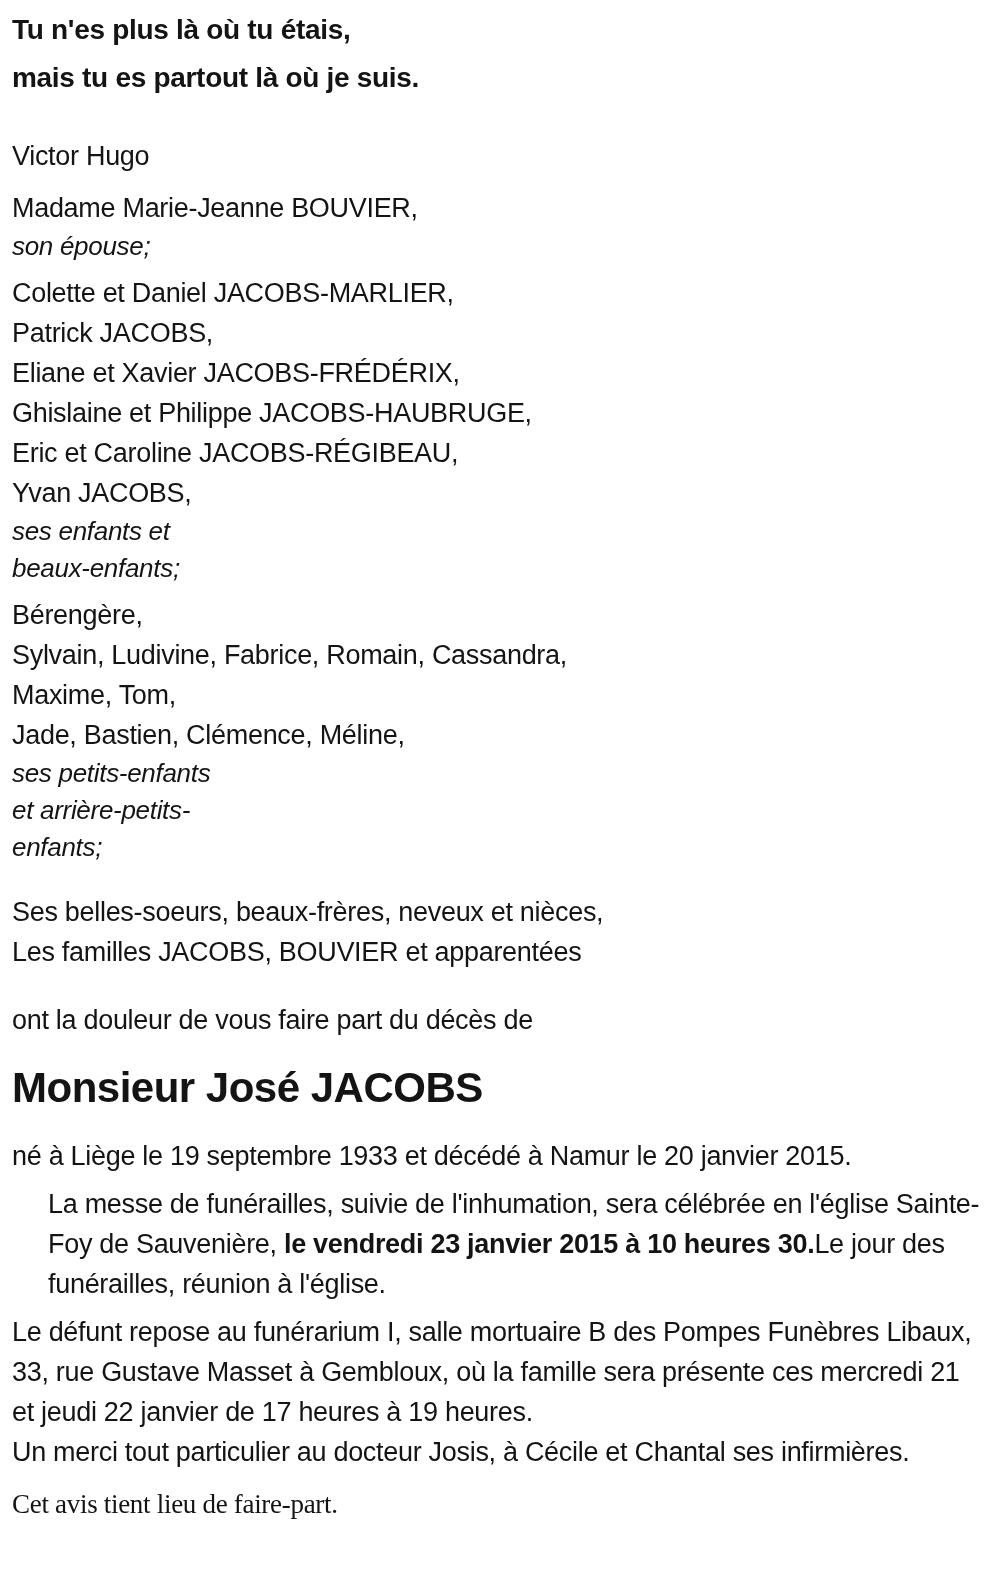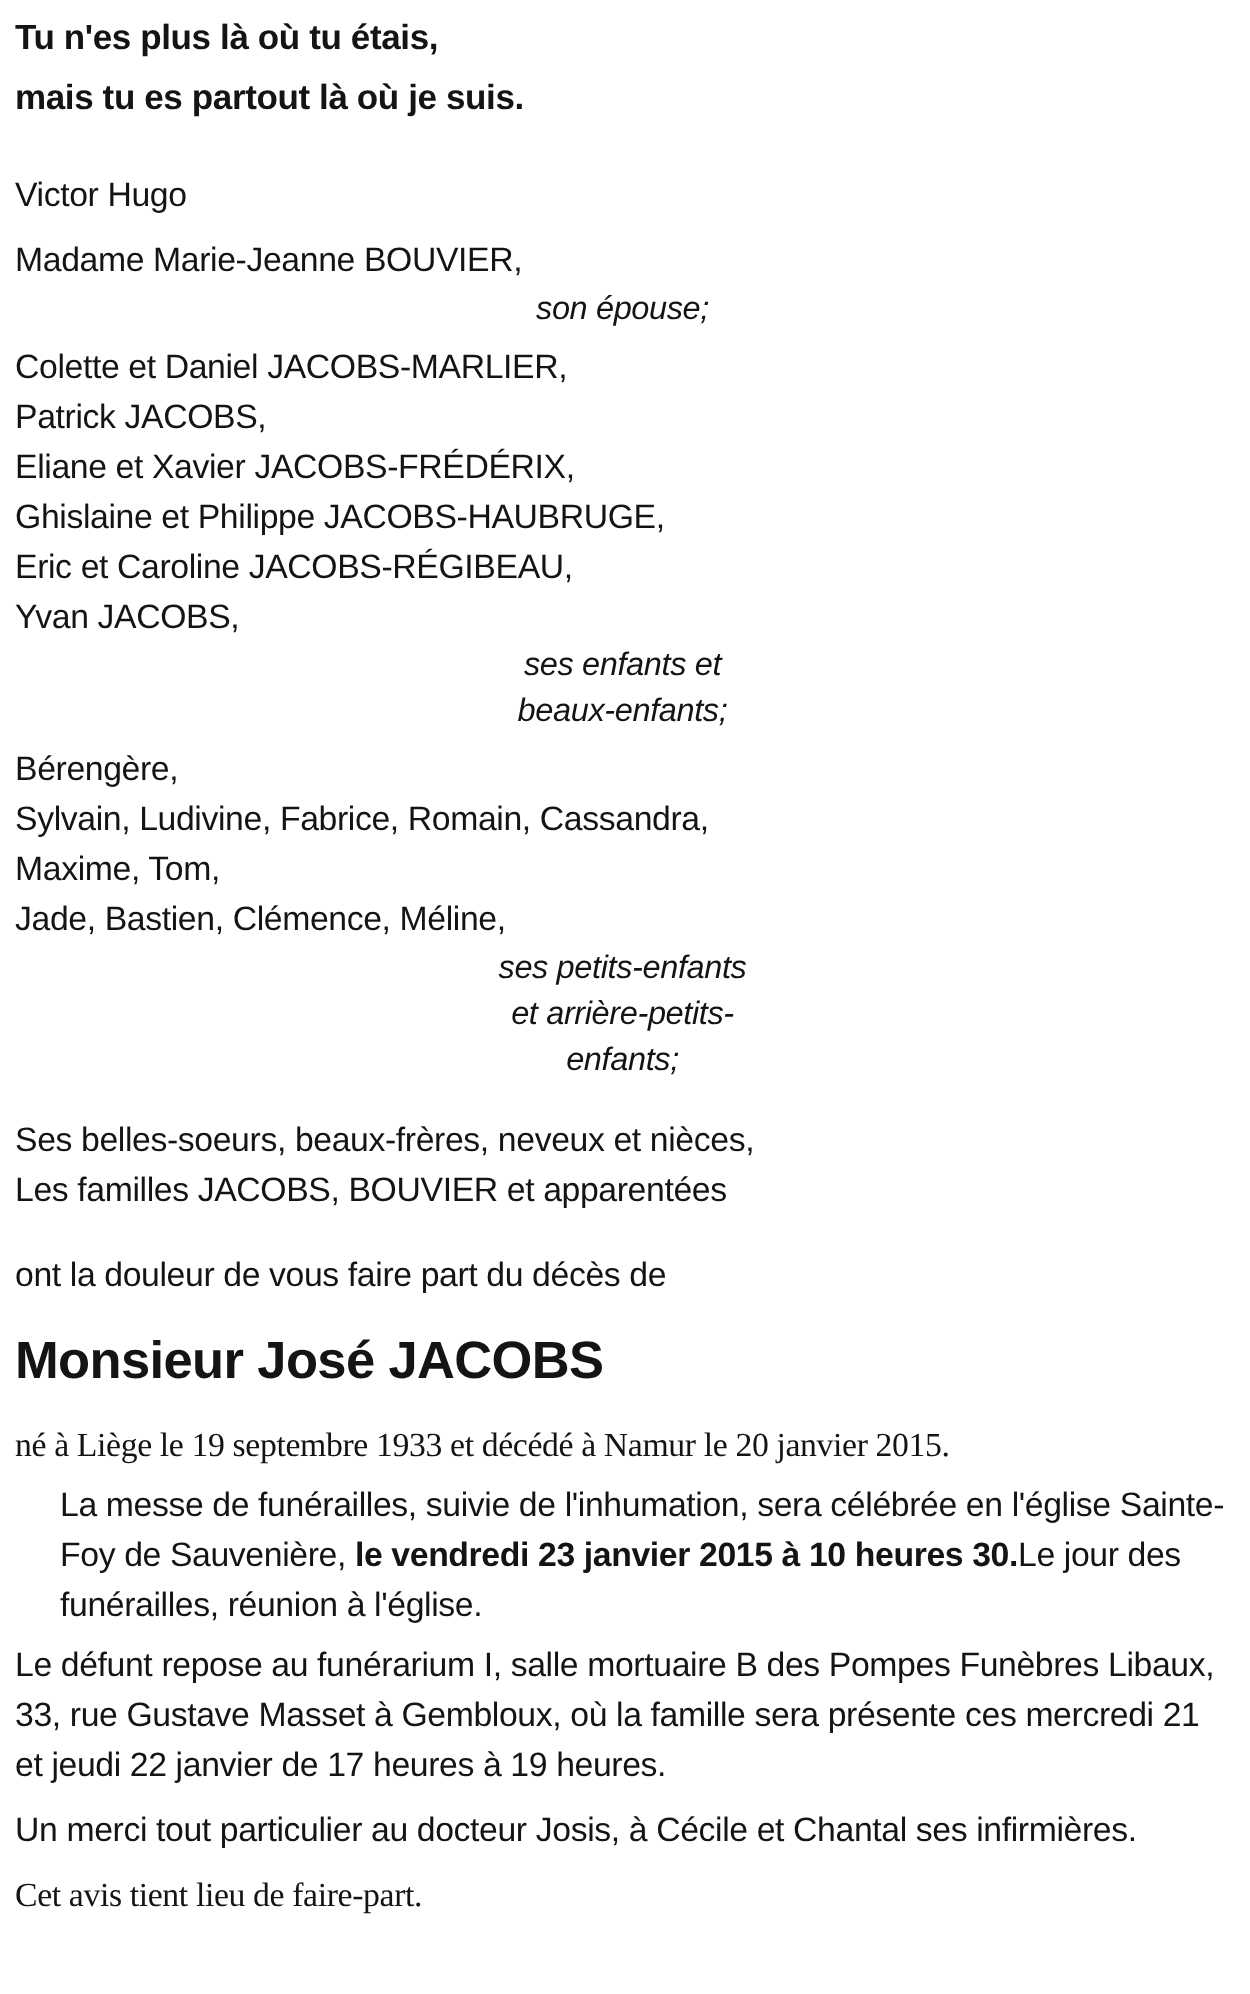--- a/index.html
+++ b/index.html
@@ -27,7 +27,7 @@
   .name-line { line-height: 40px; }
   .spouse-block { margin-top: 12px; }
   .relation {
-    text-align: center;
+    text-align: left;
     font-style: italic;
     font-size: 26px;
     line-height: 37px;

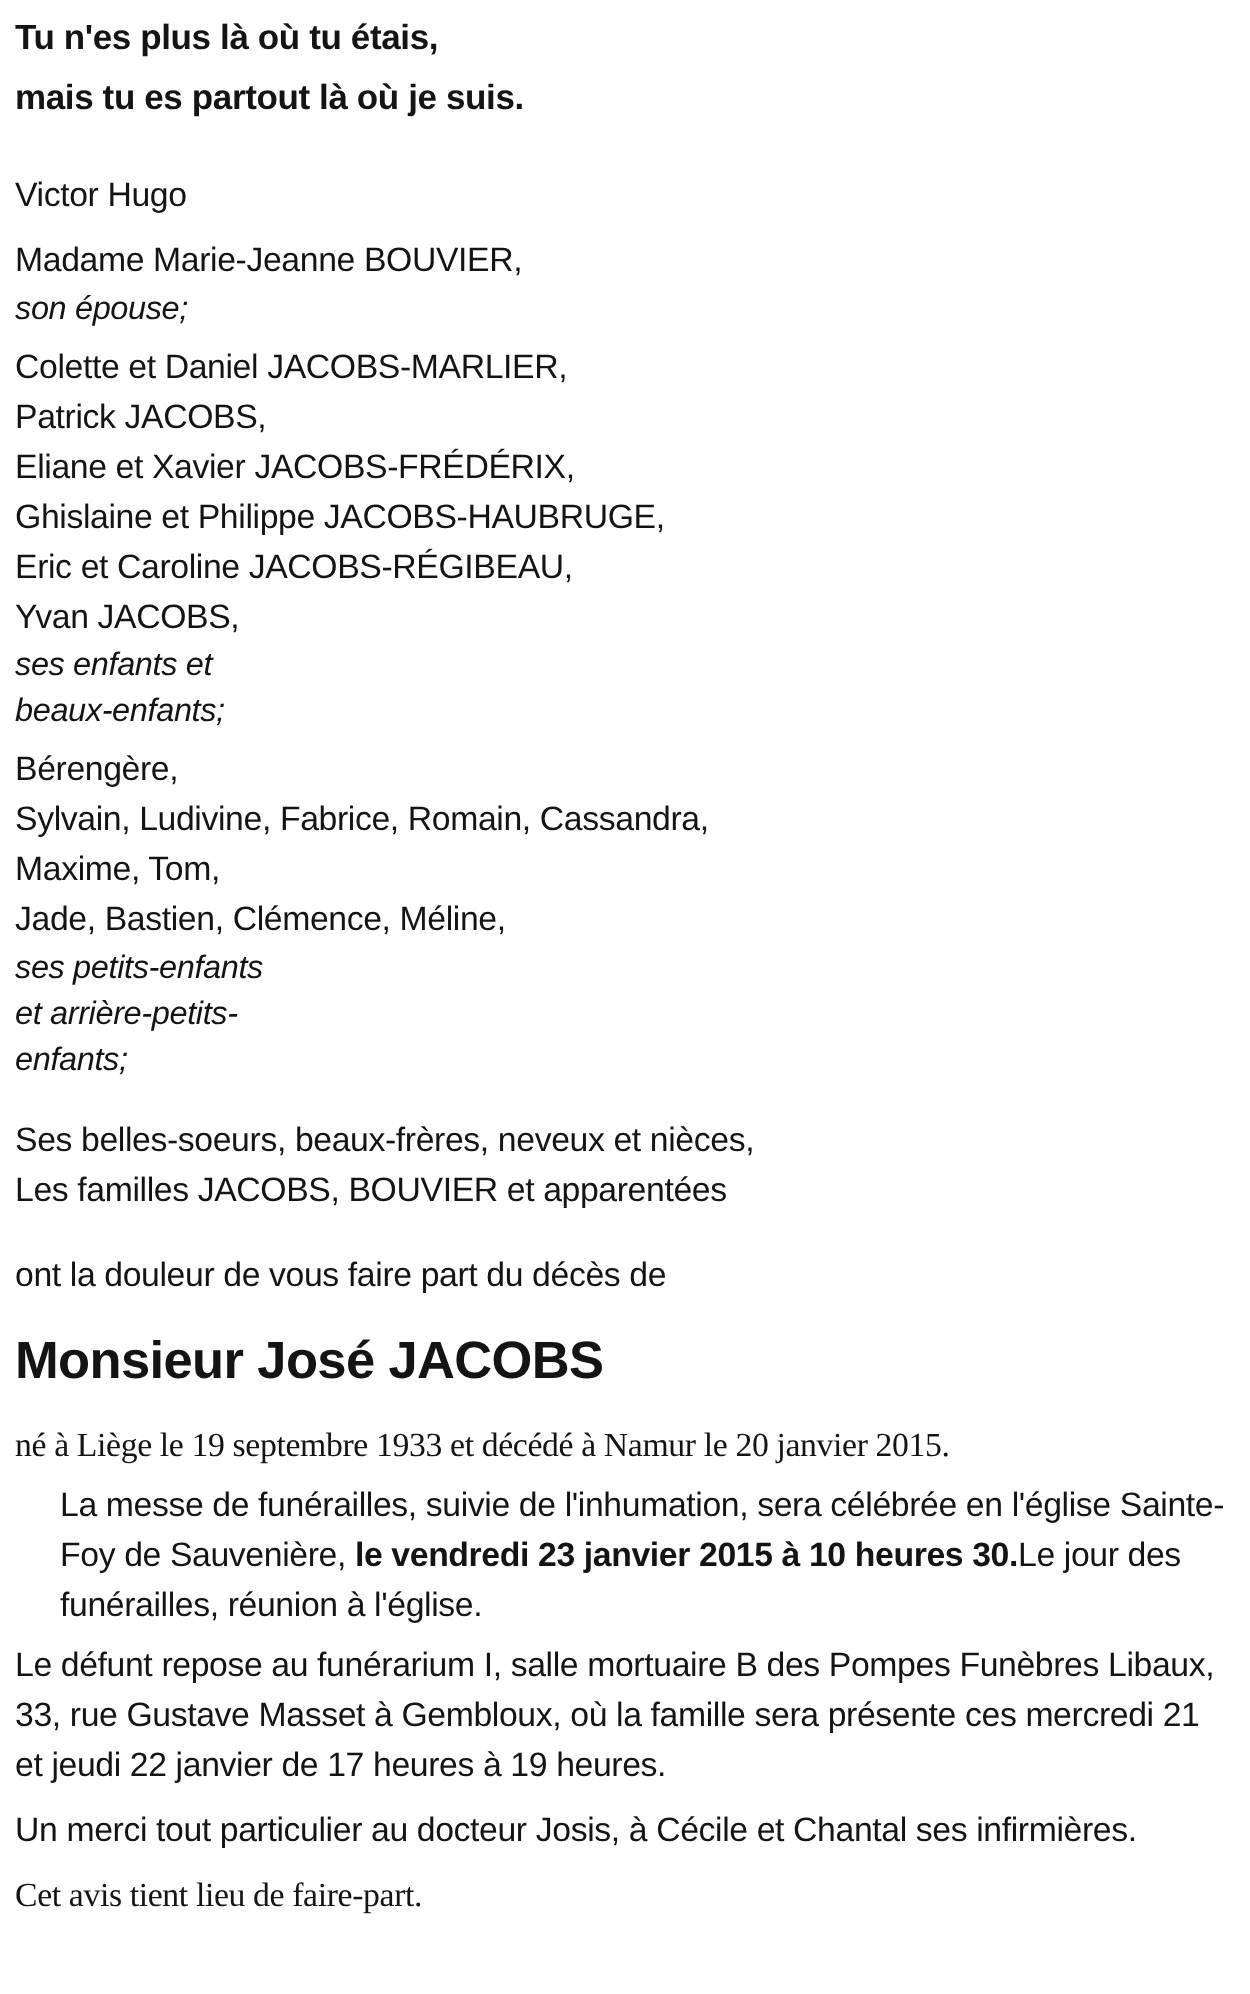--- a/index.html
+++ b/index.html
@@ -45,7 +45,7 @@
     letter-spacing: -0.5px;
   }
   .para { margin: 0; }
-  .life-dates { margin-top: 20px; font-family: Liberation Serif, serif; }
+  .life-dates { margin-top: 20px; }
   .ceremony { margin-top: 8px; margin-left: 36px; }
   .repose { margin-top: 8px; }
   .thanks { margin-top: 12px; }

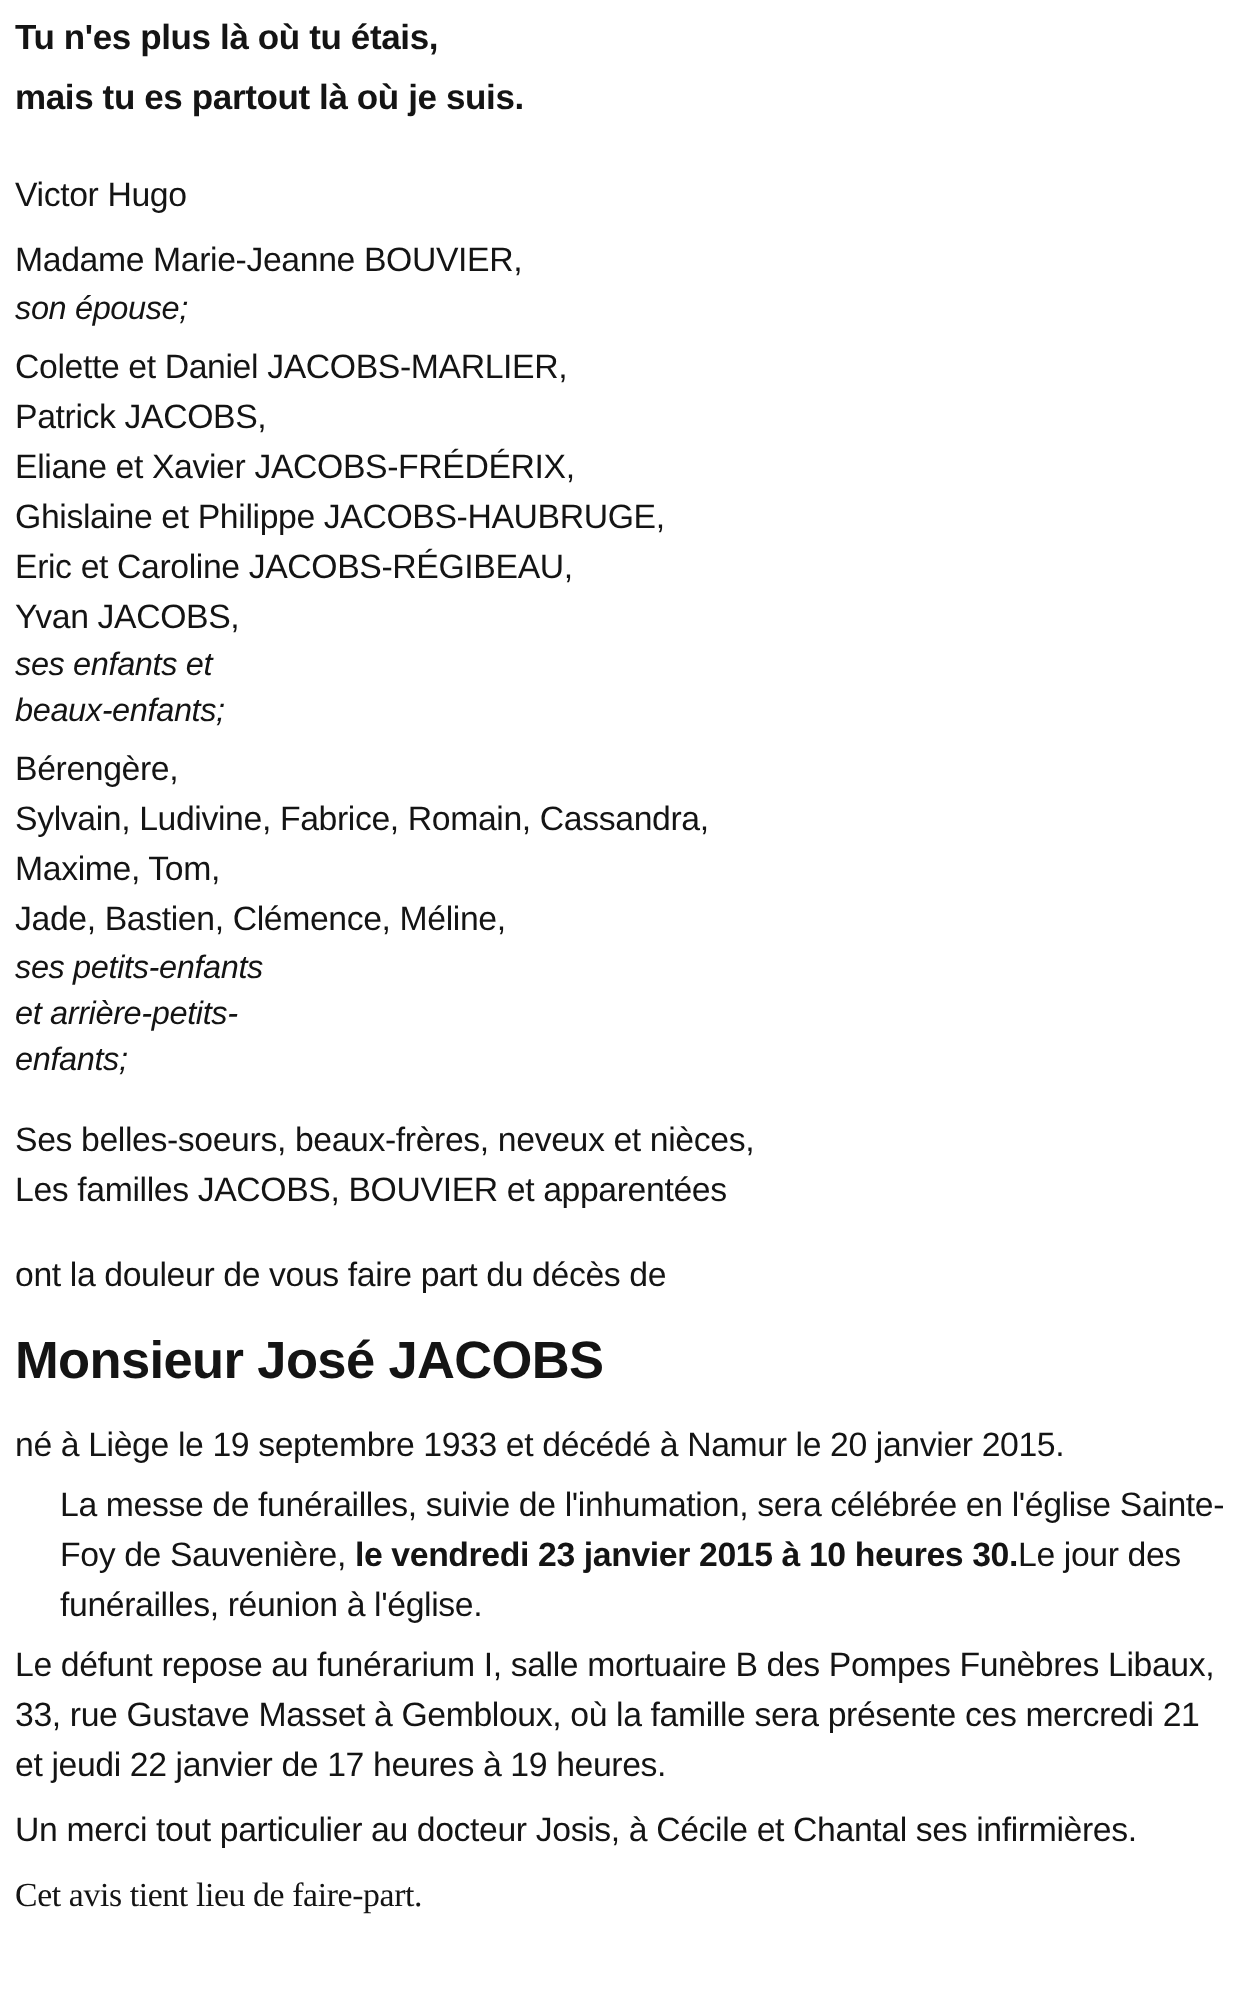--- a/index.html
+++ b/index.html
@@ -48,7 +48,7 @@
   .life-dates { margin-top: 20px; }
   .ceremony { margin-top: 8px; margin-left: 36px; }
   .repose { margin-top: 8px; }
-  .thanks { margin-top: 12px; }
+  .thanks { margin-top: 0; }
   .closing { margin-top: 12px; font-family: Liberation Serif, serif; }
   .bold-inline { font-weight: bold; }
 </style>

